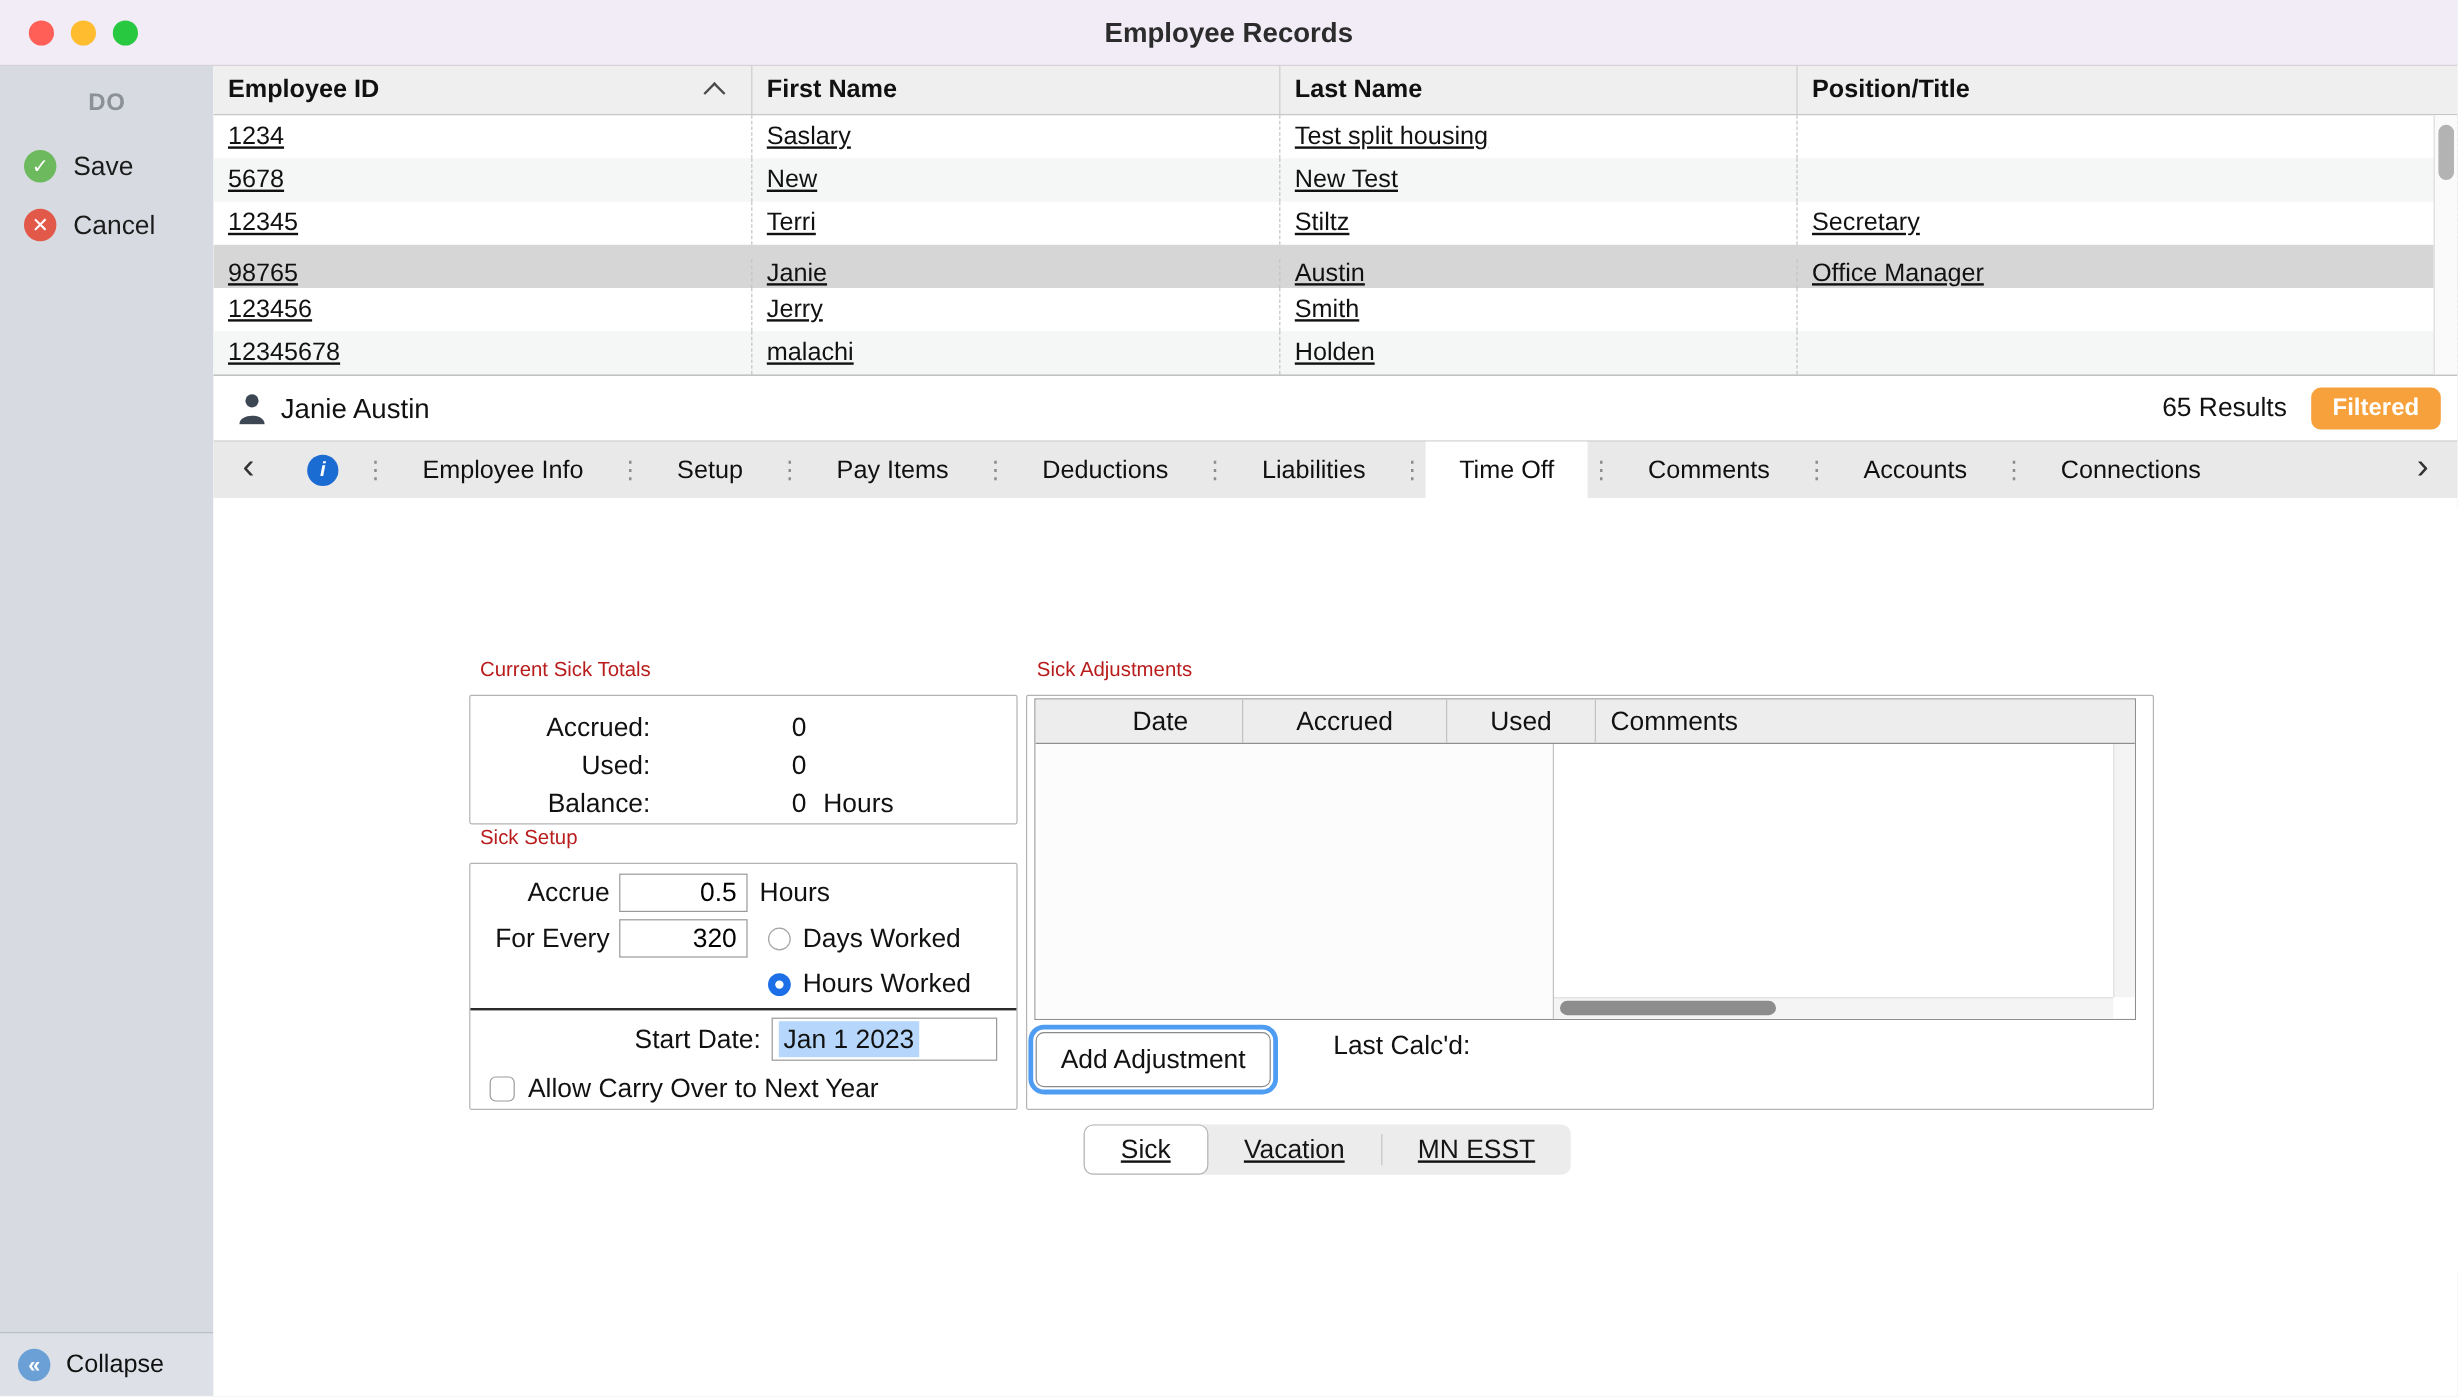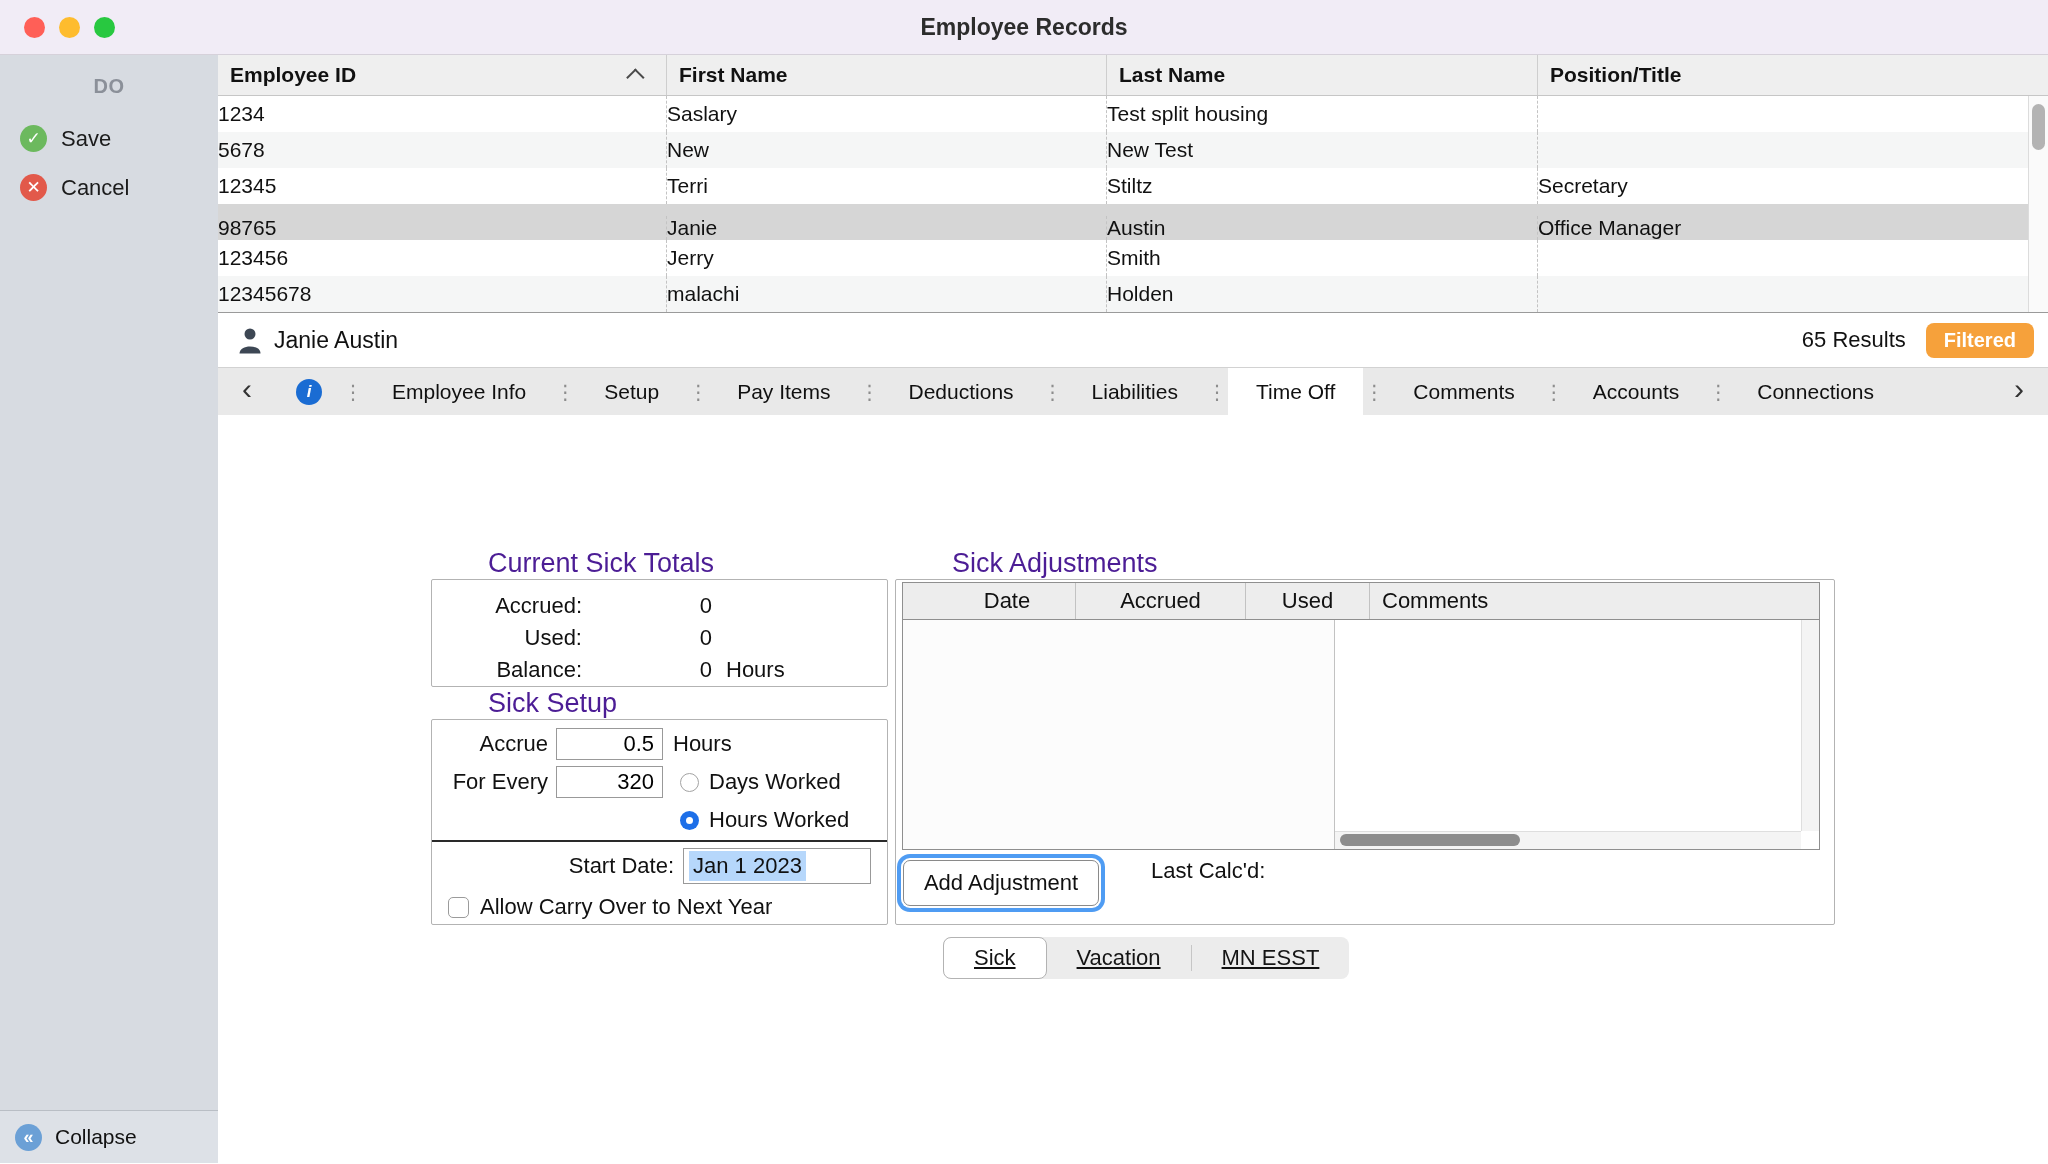--- a/index.html
+++ b/index.html
@@ -21,7 +21,7 @@
   .frame { display:flex; height:1108px; }
 
   
-  .sidebar { width:218px; background:#d7dbe1; display:flex; flex-direction:column; flex:none; }
+  .sidebar { width:178px; background:#d7dbe1; display:flex; flex-direction:column; flex:none; }
   .side-head { text-align:center; color:#8b9099; font-weight:bold; font-size:20px; padding:20px 0 16px; letter-spacing:.5px; }
   .side-item { display:flex; align-items:center; gap:14px; padding:11px 0 11px 20px; font-size:22px; color:#1b1b1b; cursor:default; }
   .circ { width:27px; height:27px; border-radius:50%; display:flex; align-items:center; justify-content:center;

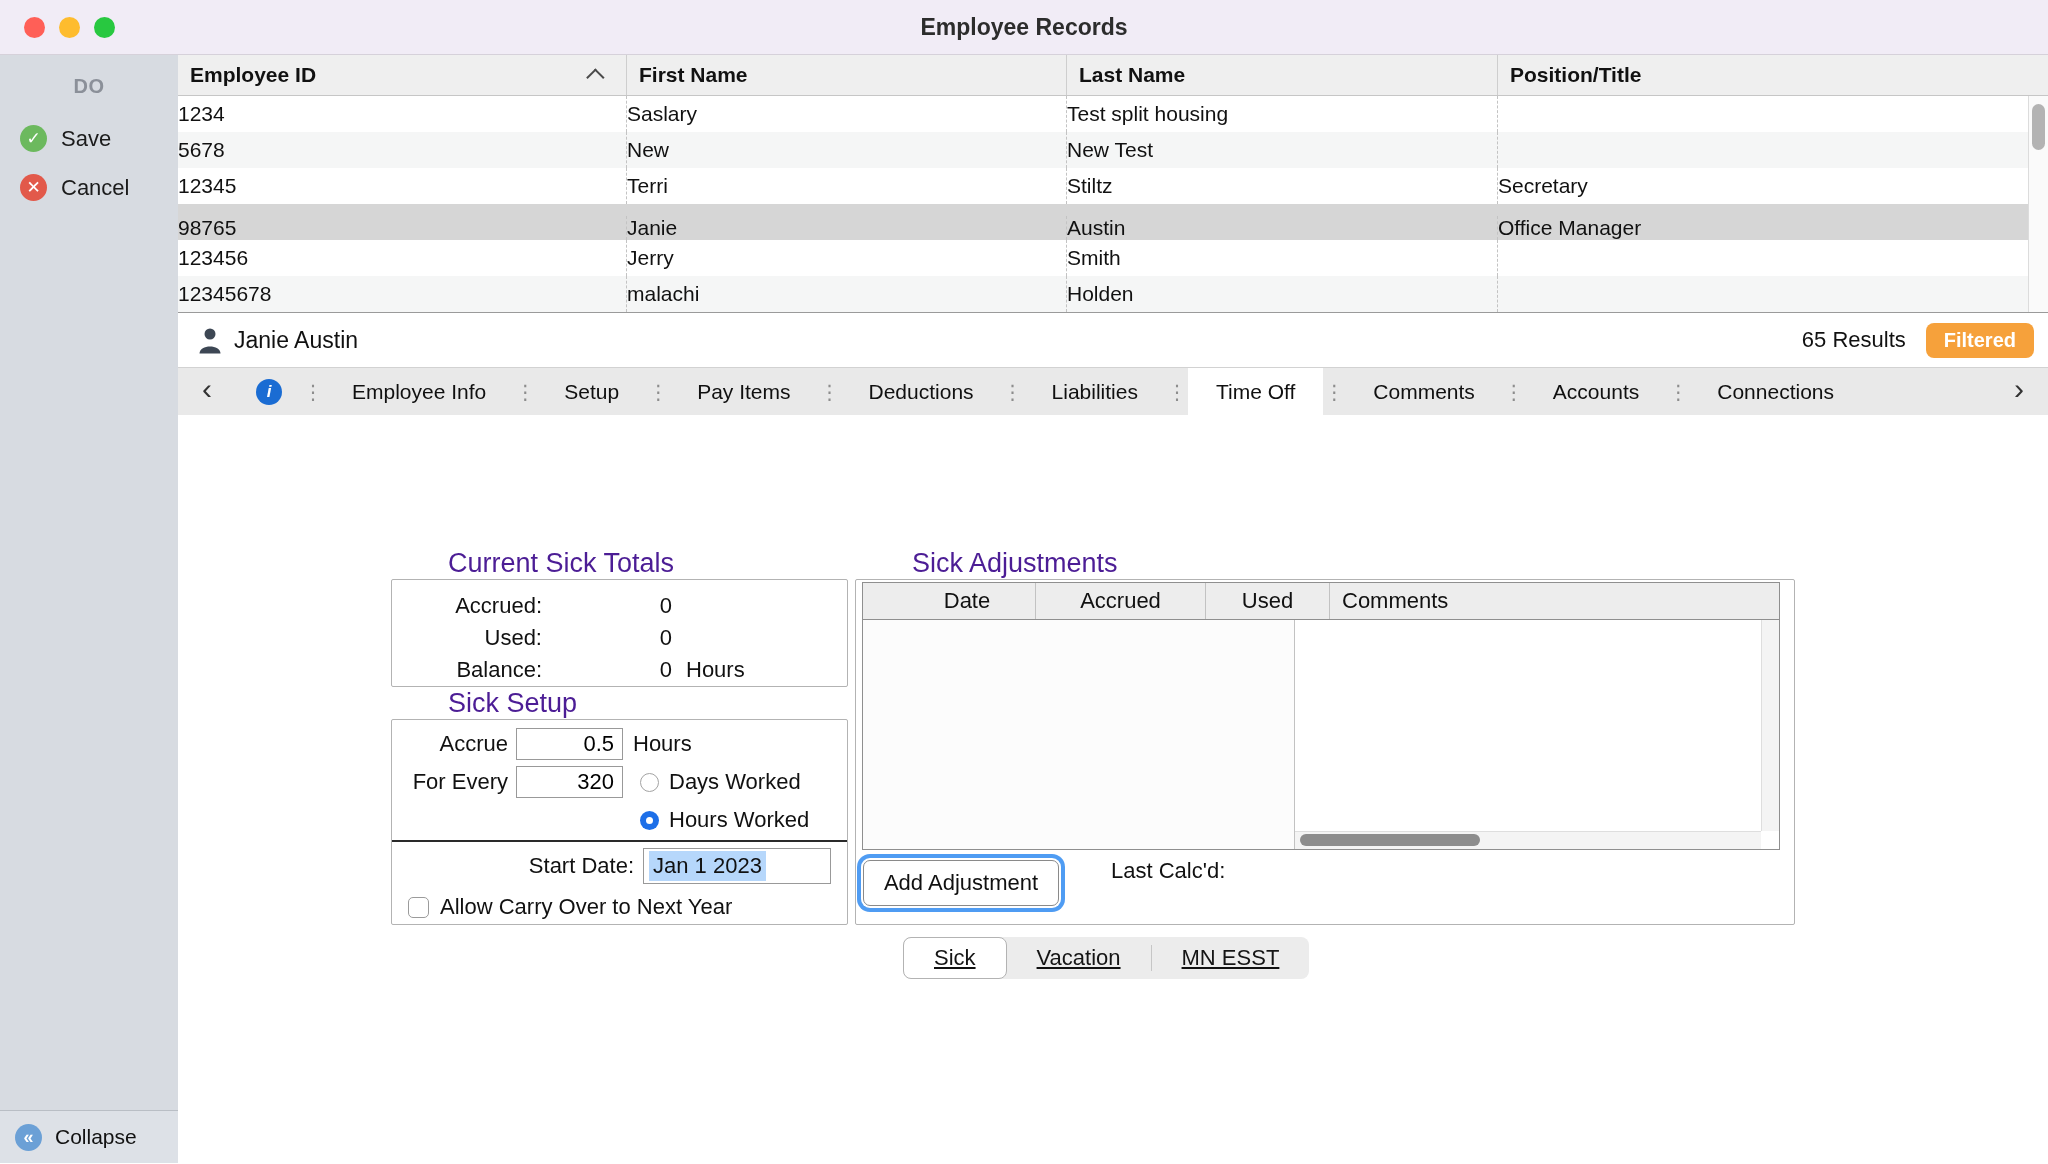--- a/index.html
+++ b/index.html
@@ -46,8 +46,8 @@
   .trow { display:flex; height:36px; font-size:21px; align-items:stretch; }
   .trow.alt { background:#f5f6f6; }
   .trow.selected { background:#d6d6d6;align-items:flex-end; }
-  .tcell { display:flex; align-items:center; border-right:1px dashed #c3c3c3;
-    white-space:nowrap; overflow:hidden; }
+  .tcell { display:flex; align-items:center; padding-left:12px; border-right:1px dashed #c3c3c3;
+    white-space:nowrap; overflow:hidden;text-decoration:underline; }
   .vscroll { position:absolute; top:0; right:0; bottom:0; width:20px; background:#fafafa; border-left:1px solid #dcdcdc; }
   .vthumb { position:absolute; top:8px; left:3px; width:13px; height:46px; background:#b3b3b3; border-radius:7px; }
 

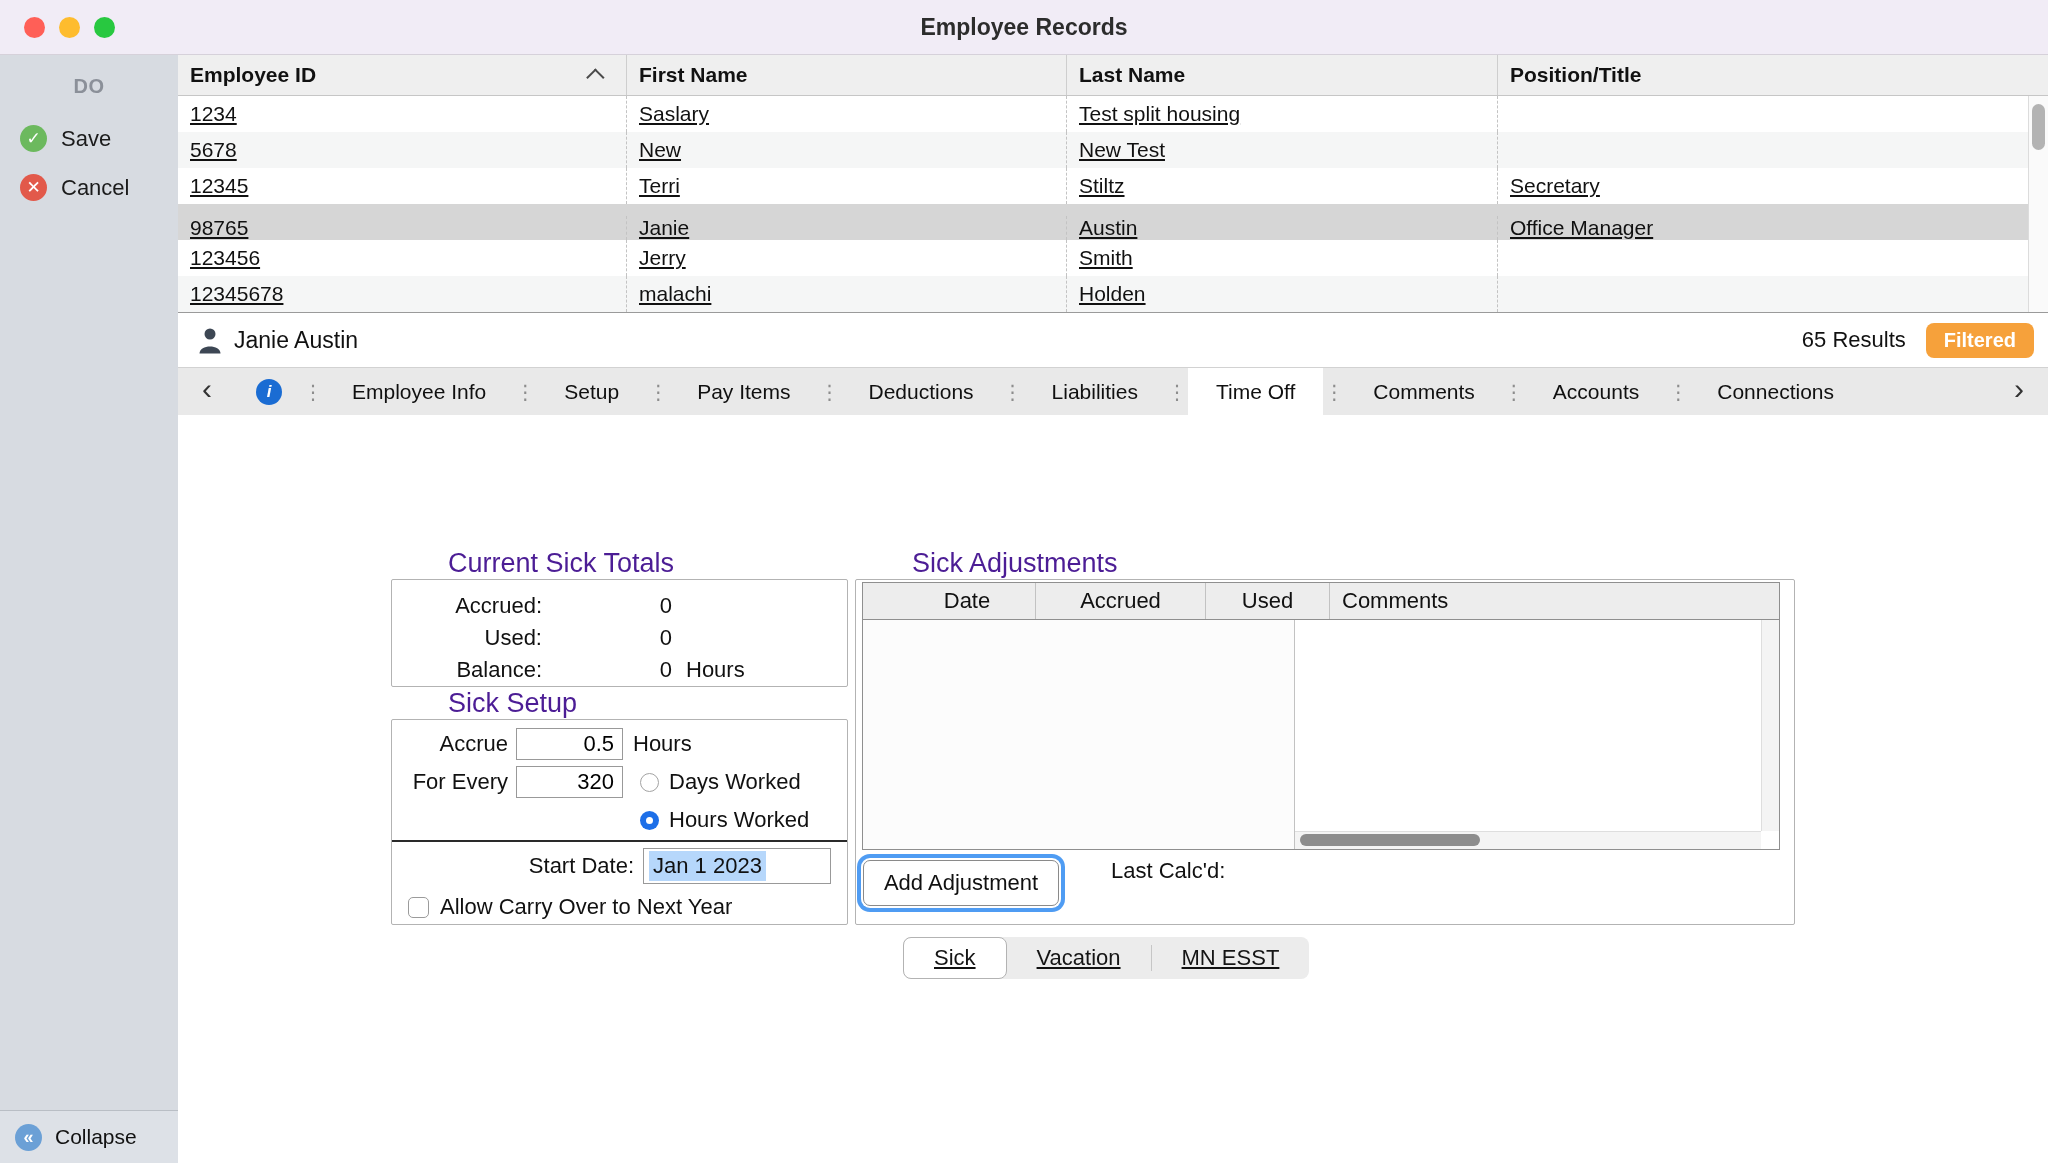--- a/index.html
+++ b/index.html
@@ -76,7 +76,7 @@
   .content { flex:1; position:relative; background:#fff; min-height:0; }
 
   .gbox { position:absolute; border:1px solid #b3b3b3; border-radius:2px; background:#fff; }
-  .glabel { position:absolute; top:-32px; left:8px; font-size:27px; color:#4c1d95; white-space:nowrap;margin-left:48px; }
+  .glabel { position:absolute; top:-32px; left:8px; font-size:17px; color:#b91c1c; white-space:nowrap; }
 
   
   .cstbox { left:213px; top:164px; width:457px; height:108px; padding-top:10px; }

